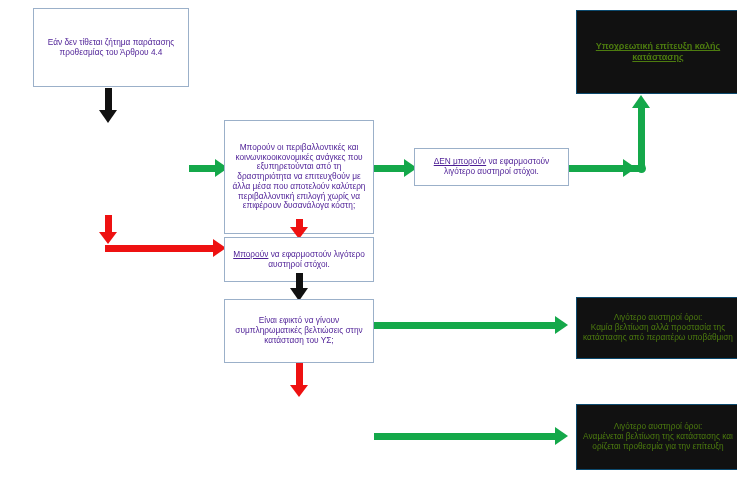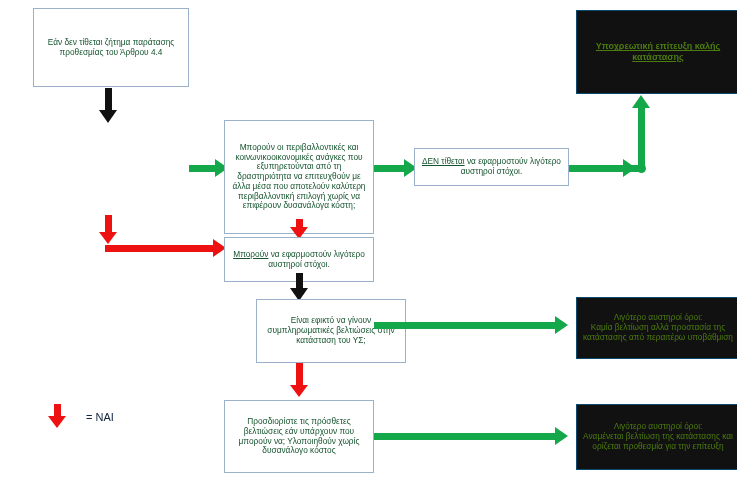--- a/index.html
+++ b/index.html
@@ -28,7 +28,7 @@
   .node.light {
     background: #ffffff;
     border: 1px solid #9bb0c9;
-    color: #14532d;
+    color: #4c1d95;
   }
   .node.dark {
     background: #111111;

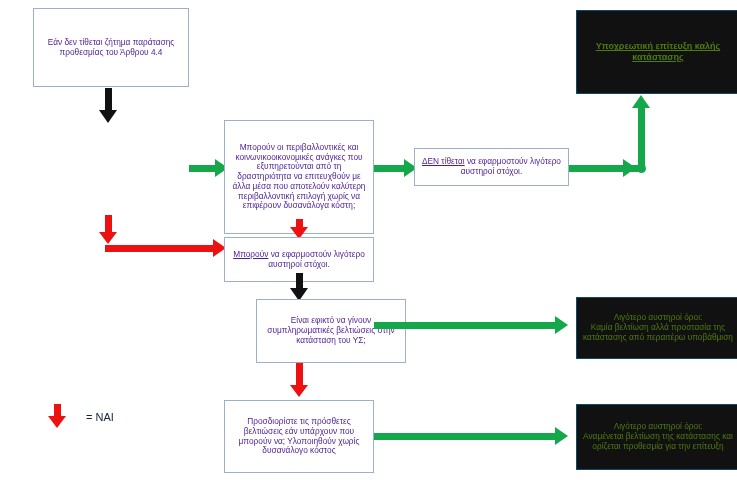--- a/index.html
+++ b/index.html
@@ -133,7 +133,7 @@
   <div class="head right-green" style="left:404px; top:159px;"></div>
 
   <div class="node light" style="left:414px; top:148px; width:155px; height:38px;">
-    <span class="txt"><span class="u">ΔΕΝ τίθεται</span><span> να εφαρμοστούν λιγότερο αυστηροί στόχοι.</span></span>
+    <span class="txt"><span class="u">ΔΕΝ μπορούν</span><span> να εφαρμοστούν λιγότερο αυστηροί στόχοι.</span></span>
   </div>
 
   <div class="seg h green" style="left:569px; top:165px; width:72px; height:7px;"></div>

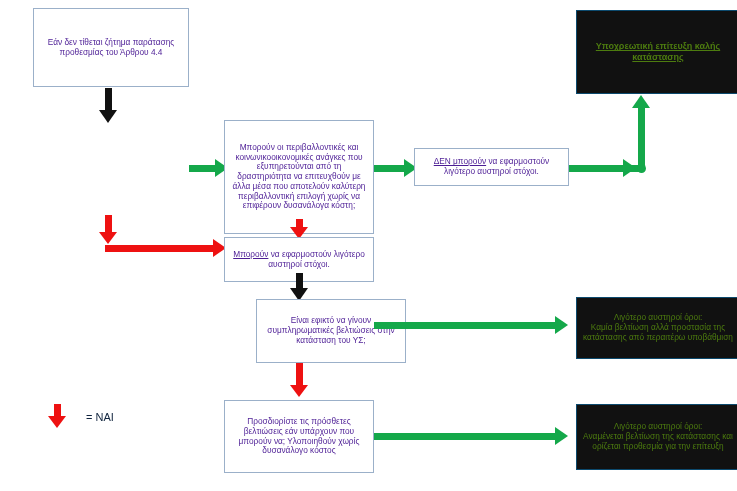--- a/index.html
+++ b/index.html
@@ -161,7 +161,7 @@
   <div class="seg v black" style="left:296px; top:273px; width:7px; height:20px;"></div>
   <div class="head down-black" style="left:290px; top:288px;"></div>
 
-  <div class="node light" style="left:224px; top:299px; width:150px; height:64px;margin-left:32px;">
+  <div class="node light" style="left:224px; top:299px; width:150px; height:64px;">
     <span class="txt">Είναι εφικτό να γίνουν συμπληρωματικές βελτιώσεις στην κατάσταση του ΥΣ;</span>
   </div>
 

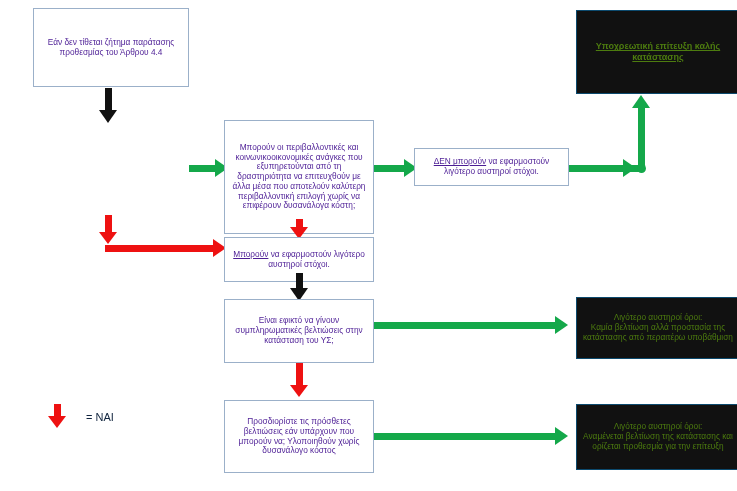--- a/index.html
+++ b/index.html
@@ -188,13 +188,6 @@
 Αναμένεται  βελτίωση της κατάστασης και ορίζεται προθεσμία για την επίτευξη</span>
   </div>
 
-  <div class="legend-row" style="left:42px; top:404px;">
-    <div class="arrow-sample">
-      <div class="seg v red" style="left:12px; top:0px; width:7px; height:16px;"></div>
-      <div class="head down-red" style="left:6px; top:12px;"></div>
-    </div>
-    <span class="legend-label">= ΝΑΙ</span>
-  </div>
 
 
 </div>

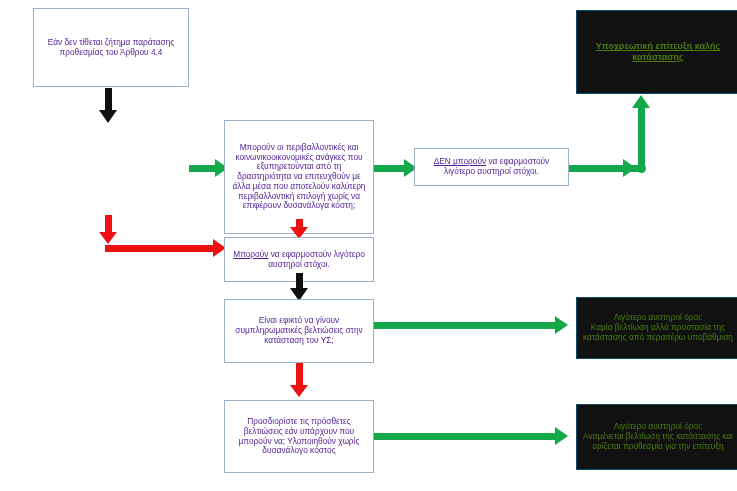--- a/index.html
+++ b/index.html
@@ -176,9 +176,6 @@
   <div class="seg v red" style="left:296px; top:363px; width:7px; height:25px;"></div>
   <div class="head down-red" style="left:290px; top:385px;"></div>
 
-  <div class="node light" style="left:224px; top:400px; width:150px; height:73px;">
-    <span class="txt">Προσδιορίστε τις πρόσθετες βελτιώσεις εάν υπάρχουν που μπορούν να; Υλοποιηθούν χωρίς δυσανάλογο κόστος</span>
-  </div>
 
   <div class="seg h green" style="left:374px; top:433px; width:186px; height:7px;"></div>
   <div class="head right-green" style="left:555px; top:427px;"></div>

